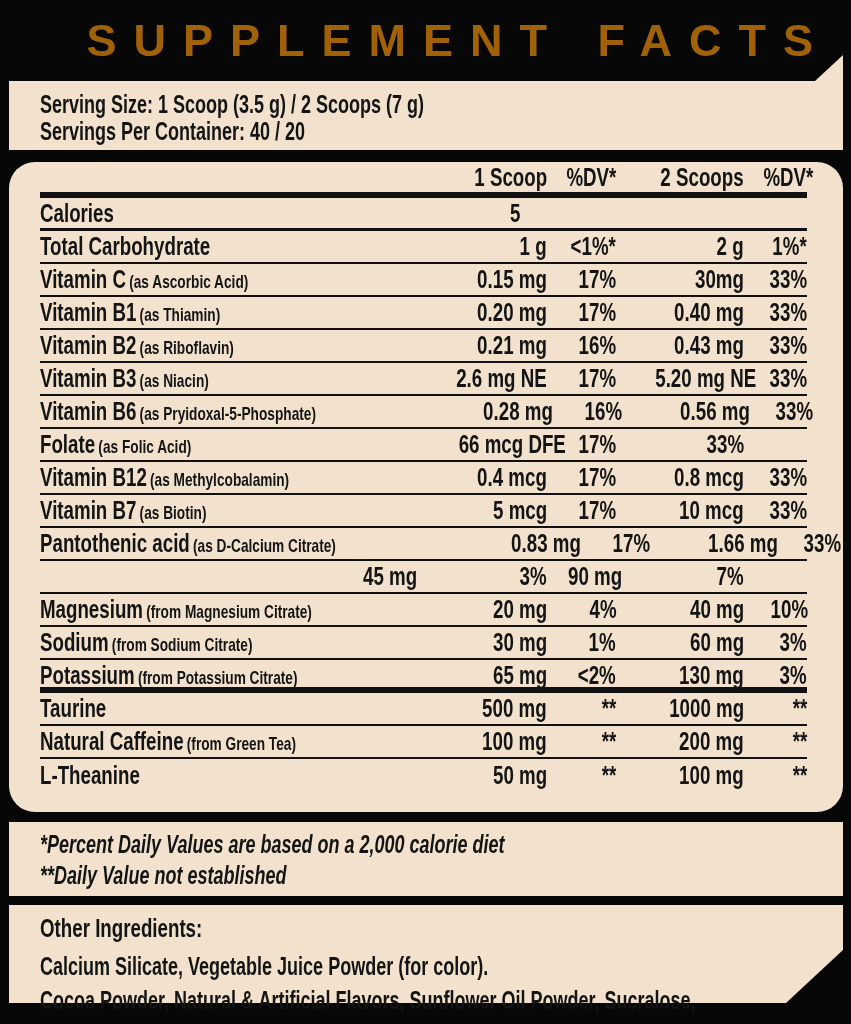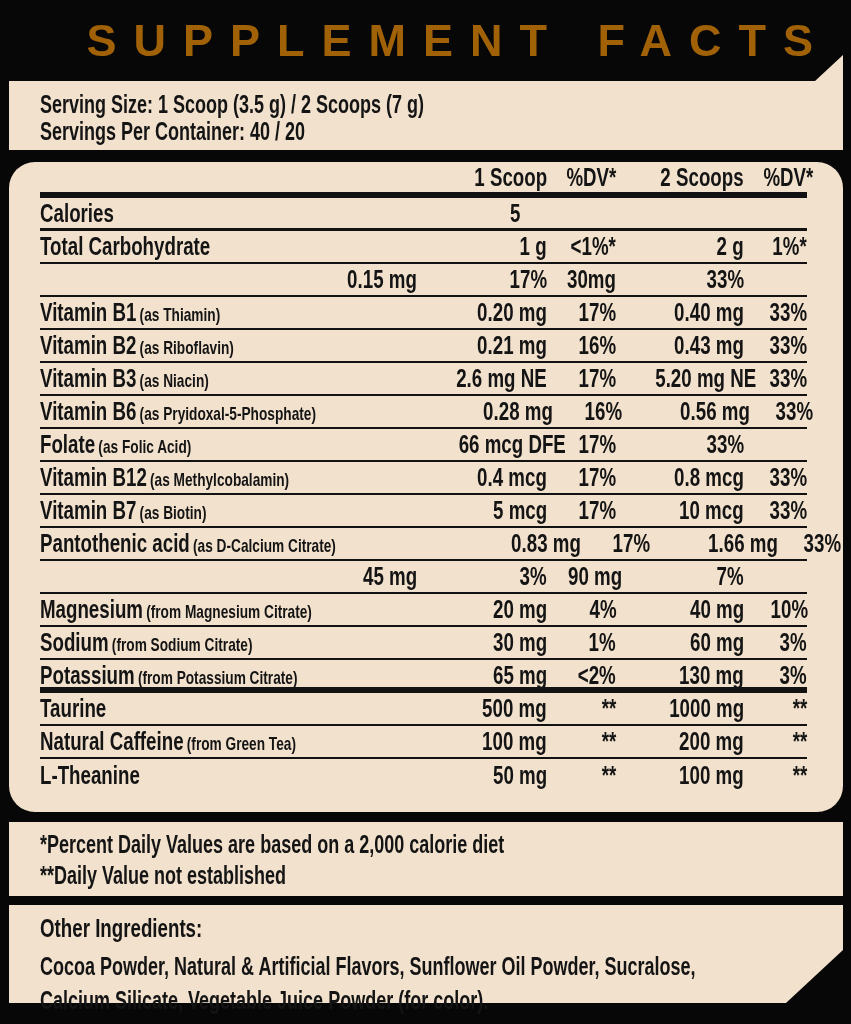--- a/index.html
+++ b/index.html
@@ -92,6 +92,7 @@
   </div>
 
   <div class="row">
+    <div class="cell cell-label"><span class="cx"><span class="js-name nut-name">Vitamin C</span> <span class="js-qual nut-qual">(as Ascorbic Acid)</span></span></div>
     <div class="cell cell-r"><span class="cx cxr js-v1">0.15 mg</span></div>
     <div class="cell cell-r"><span class="cx cxr js-dv1">17%</span></div>
     <div class="cell cell-r"><span class="cx cxr js-v2">30mg</span></div>

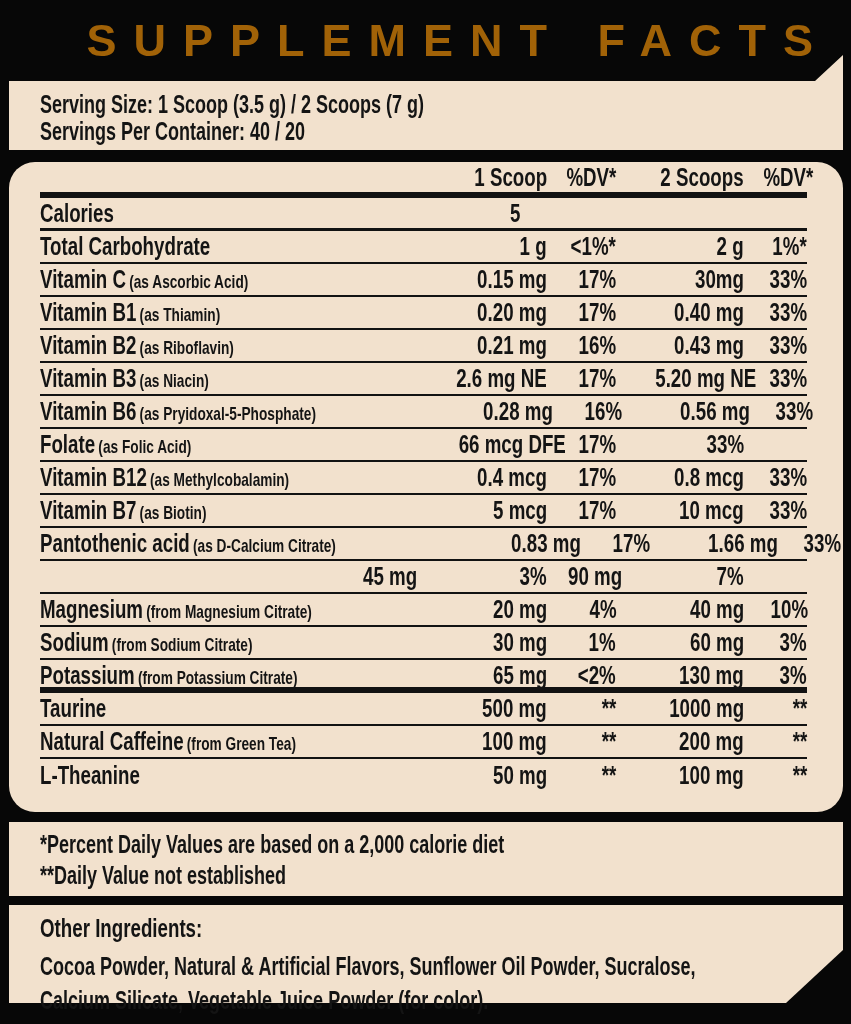--- a/index.html
+++ b/index.html
@@ -25,7 +25,7 @@
   }
   .serving-line { font-size:25px; font-weight:700; line-height:27px; }
   .panel-table  { top:162px; height:650px; padding:0 36px 0 31px; overflow:hidden;border-radius:26px; }
-  .panel-foot   { top:822px; height:74px;  padding:7px 36px 0 31px; }
+  .panel-foot   { top:822px; height:74px;  padding:7px 36px 0 31px;font-style:italic; }
   .panel-ingr   { top:905px; height:98px; padding:8px 36px 0 31px;
     clip-path:polygon(0 0, 834px 0, 834px 45px, 763px 111px, 0 111px);
   }

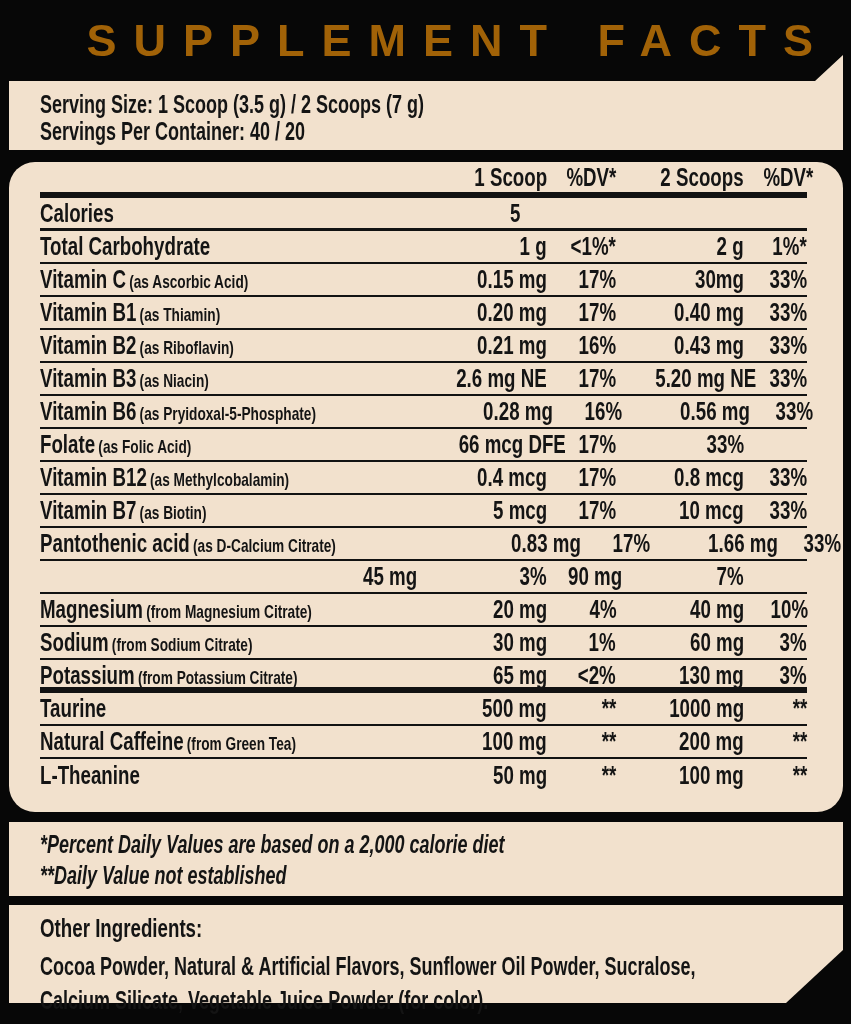--- a/index.html
+++ b/index.html
@@ -228,8 +228,8 @@
   <div class="panel panel-ingr">
     <div class="ingr-head"><span class="cx">Other Ingredients:</span></div>
     <div class="ingr-body">
+      <div class="ingr-line"><span class="cx">Calcium Silicate, Vegetable Juice Powder (for color).</span></div>
       <div class="ingr-line"><span class="cx">Cocoa Powder, Natural &amp; Artificial Flavors, Sunflower Oil Powder, Sucralose,</span></div>
-      <div class="ingr-line"><span class="cx">Calcium Silicate, Vegetable Juice Powder (for color).</span></div>
     </div>
   </div>
 

